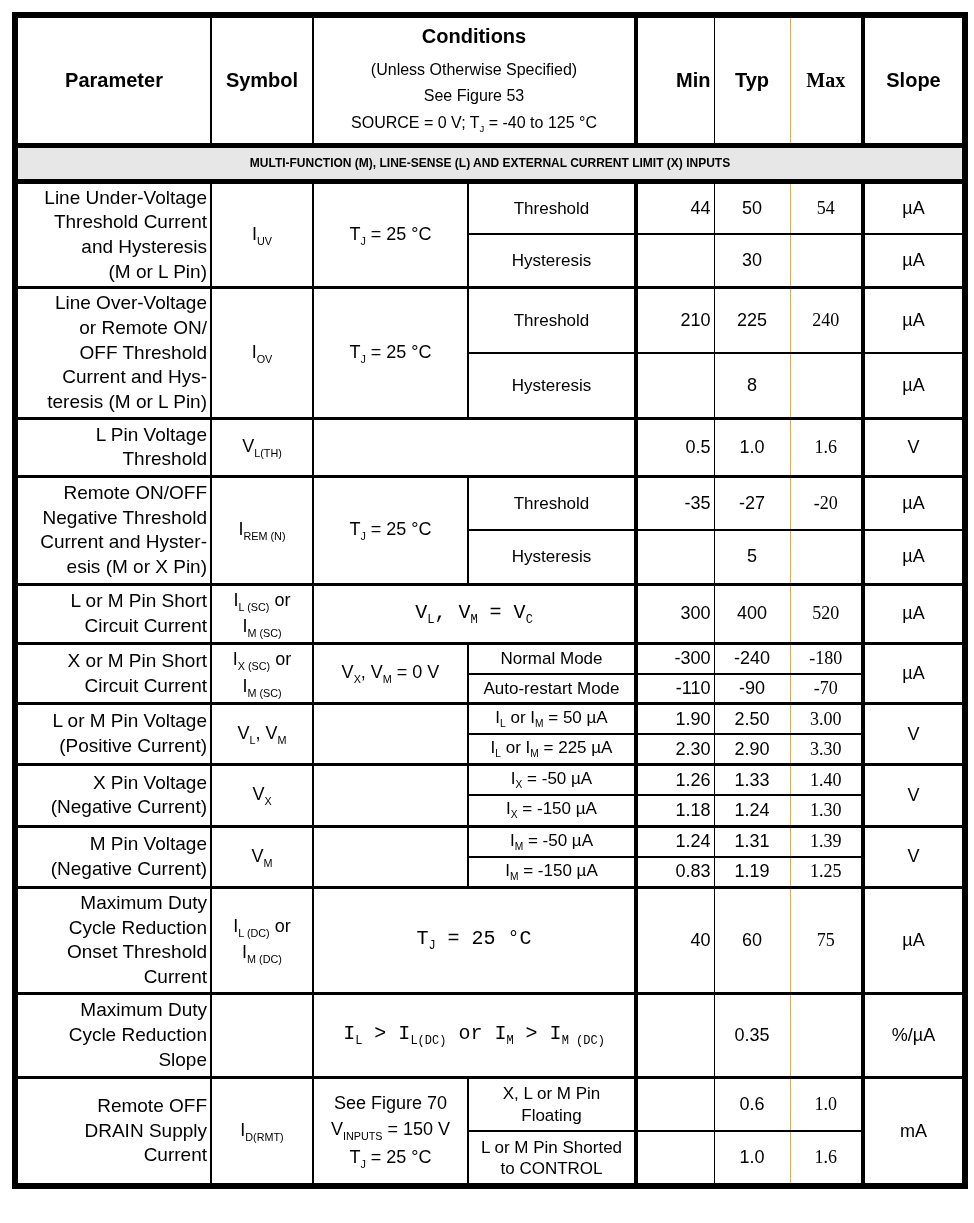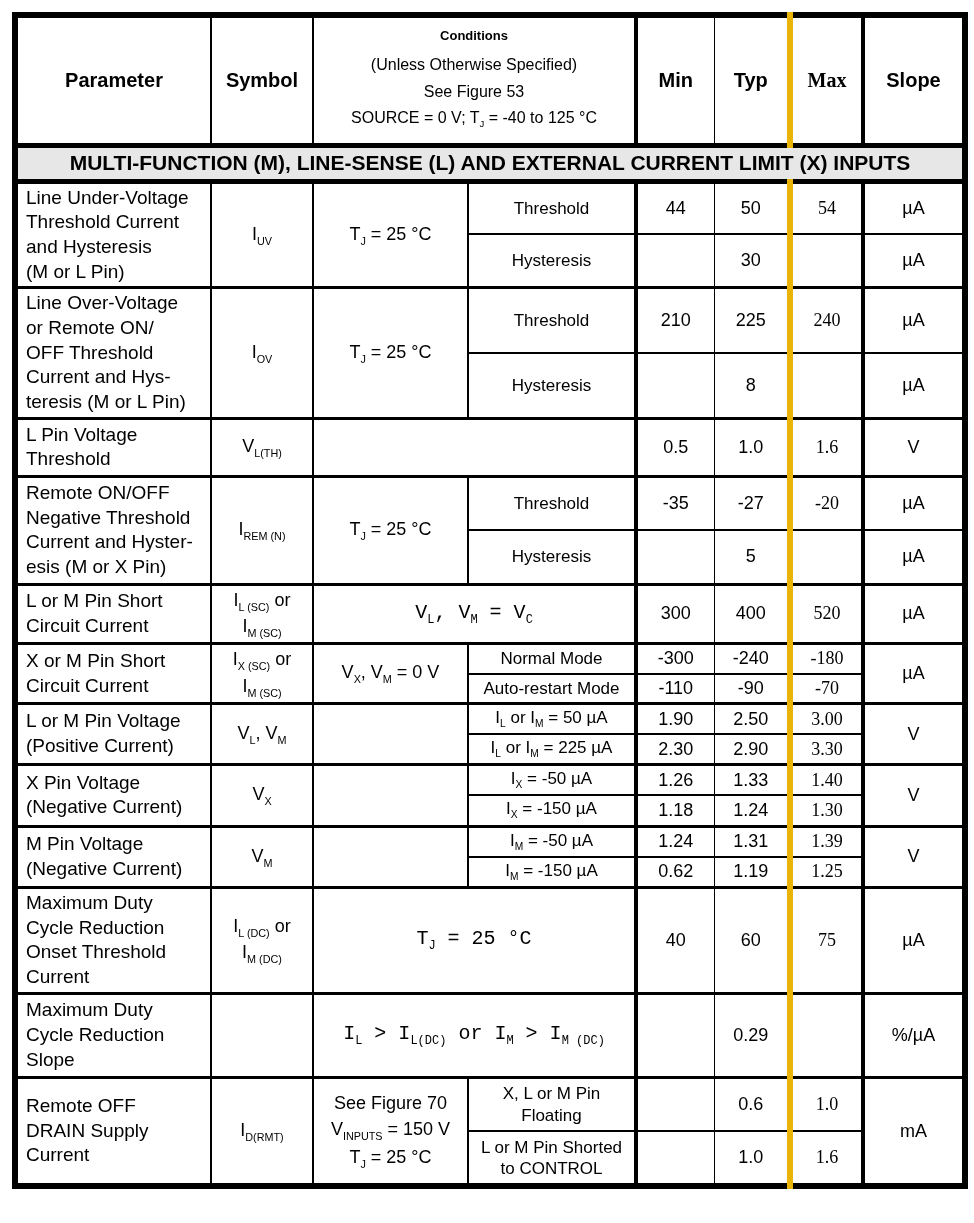--- a/index.html
+++ b/index.html
@@ -45,7 +45,7 @@
     font-size: 21px;
   }
   
-  .cond-title { font-weight: bold; font-size: 13px; margin-bottom: 8px; }
+  .cond-title { font-weight: bold; font-size: 20px; margin-bottom: 8px; }
   .cond-line  { font-weight: normal; font-size: 16px; line-height: 1.65; }
   sub { font-size: 0.6em; }
 </style>

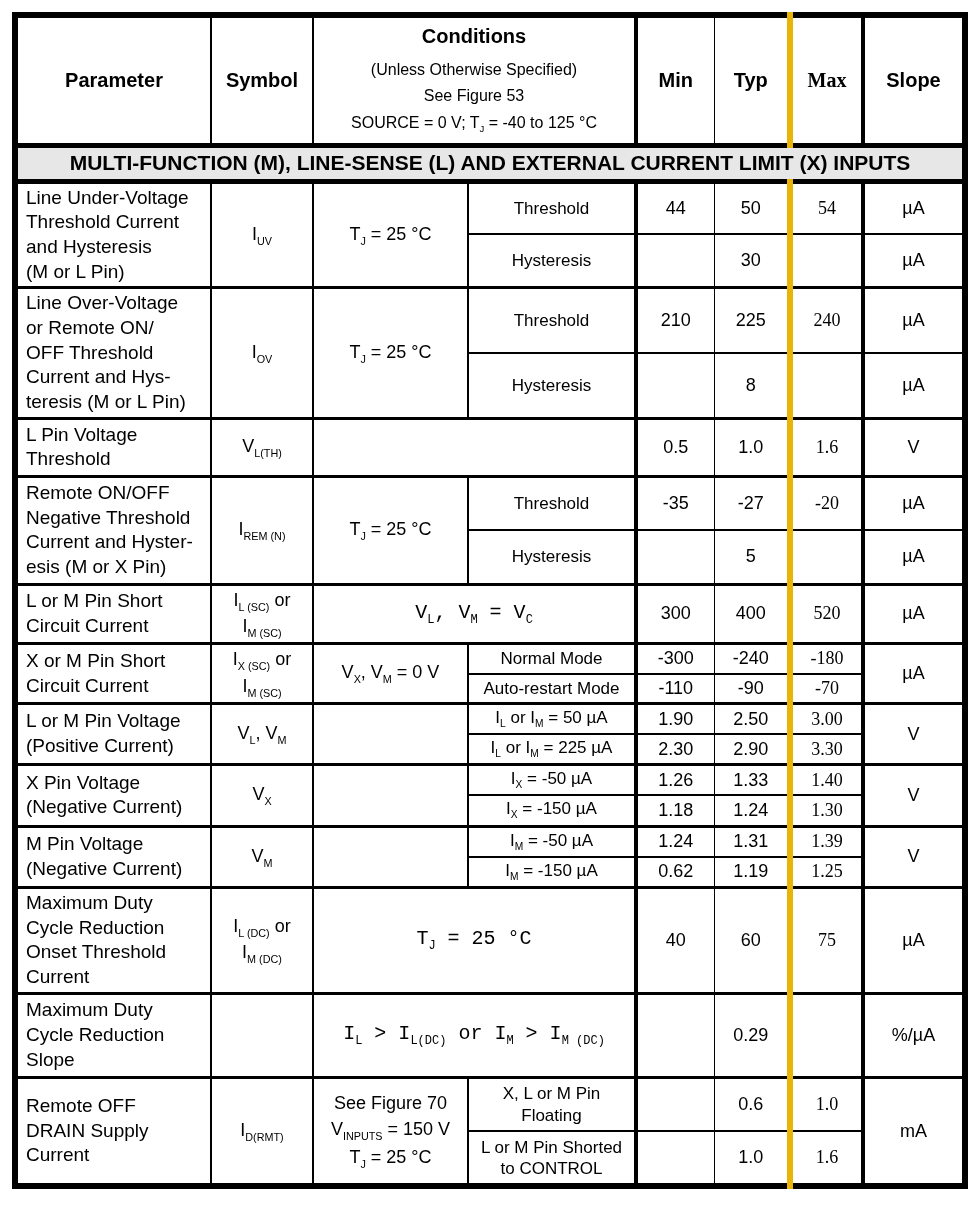--- a/index.html
+++ b/index.html
@@ -30,7 +30,7 @@
   .c-cm   { font-size: 18px; line-height: 1.45; }
   .c-cm2  { border-right: 4px solid #000; font-size: 20px; font-family: Liberation Mono, monospace; }
   .c-cs   { border-right: 4px solid #000; font-size: 17px; line-height: 1.25; }
-  .c-min  { border-left: 4px solid #000; border-right: 1px solid #000; }
+  .c-min  { border-left: 4px solid #000; border-right: 1px solid #000; text-align: right; }
   .c-typ  { border-left: 1px solid #000; border-right: 6px solid #eab308; }
   .c-max  { border-left: 1px solid #000; font-family: Liberation Serif, serif; }
   .c-units{ border-left: 4px solid #000; }

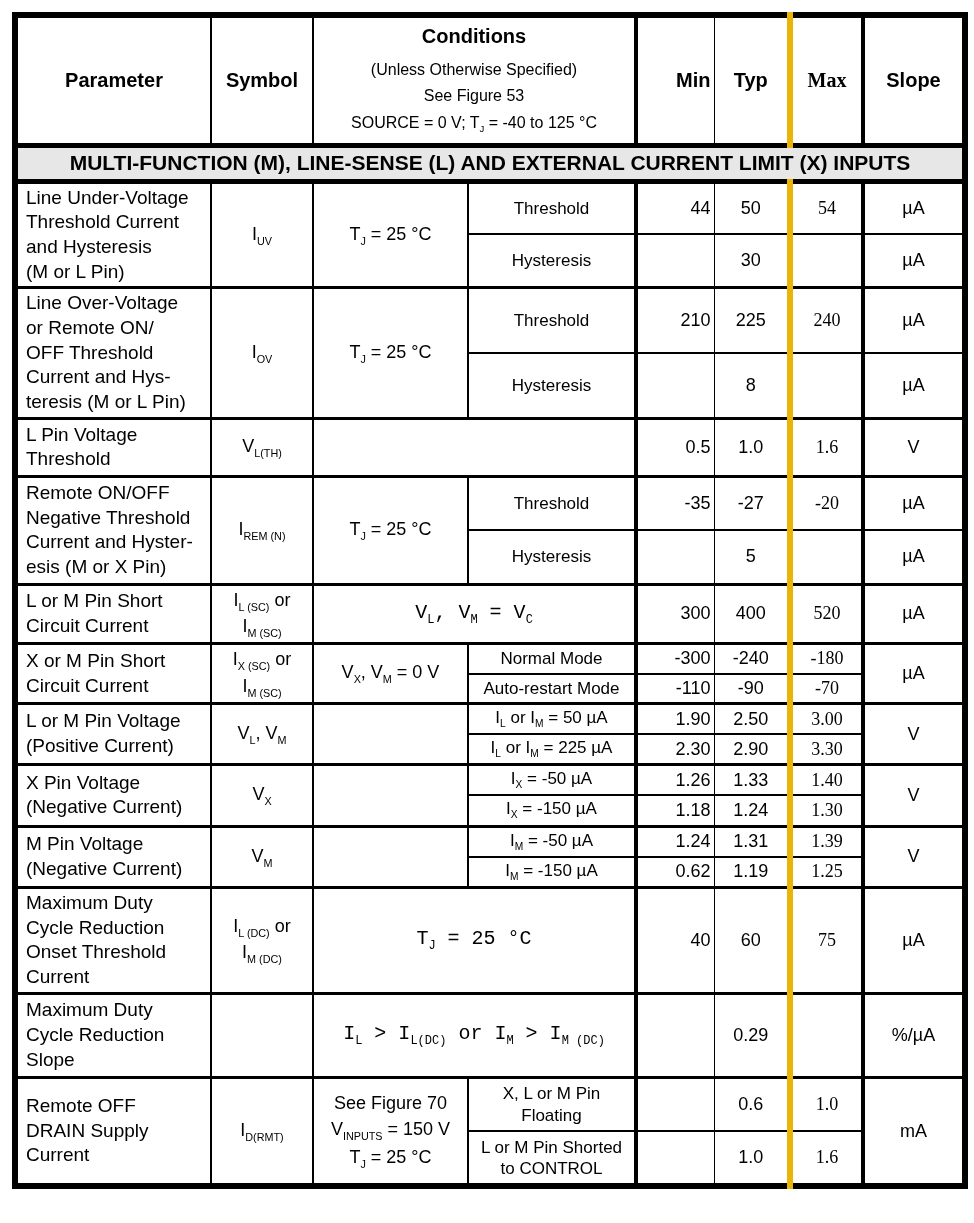--- a/index.html
+++ b/index.html
@@ -31,7 +31,7 @@
   .c-cm2  { border-right: 4px solid #000; font-size: 20px; font-family: Liberation Mono, monospace; }
   .c-cs   { border-right: 4px solid #000; font-size: 17px; line-height: 1.25; }
   .c-min  { border-left: 4px solid #000; border-right: 1px solid #000; text-align: right; }
-  .c-typ  { border-left: 1px solid #000; border-right: 6px solid #eab308; }
+  .c-typ  { border-left: 1px solid #000; border-right: 1px solid #eab308; }
   .c-max  { border-left: 1px solid #000; font-family: Liberation Serif, serif; }
   .c-units{ border-left: 4px solid #000; }
   

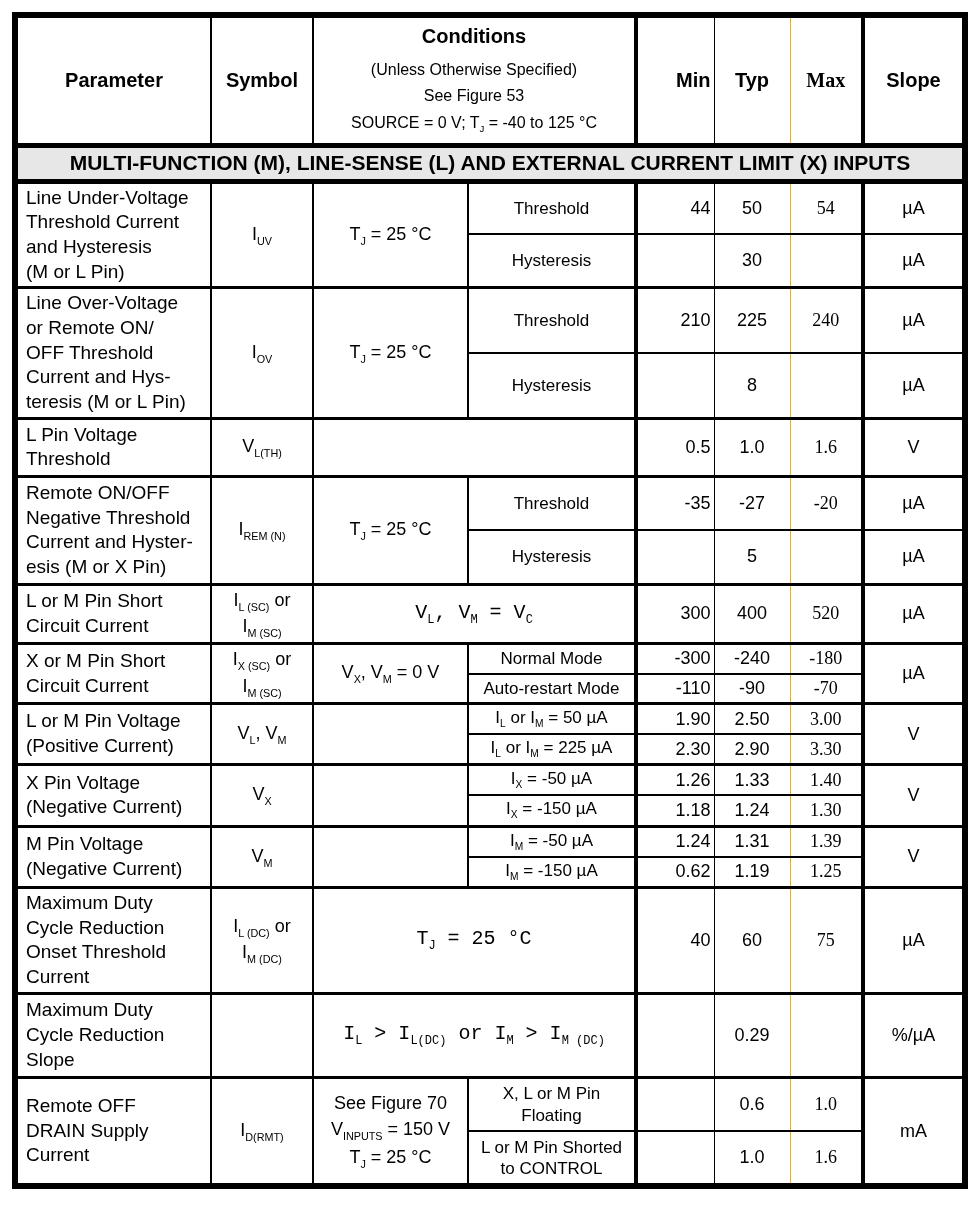--- a/index.html
+++ b/index.html
@@ -42,7 +42,7 @@
     border-top: 5px solid #000;
     border-bottom: 5px solid #000;
     font-weight: bold;
-    font-size: 21px;
+    font-size: 12px;
   }
   
   .cond-title { font-weight: bold; font-size: 20px; margin-bottom: 8px; }

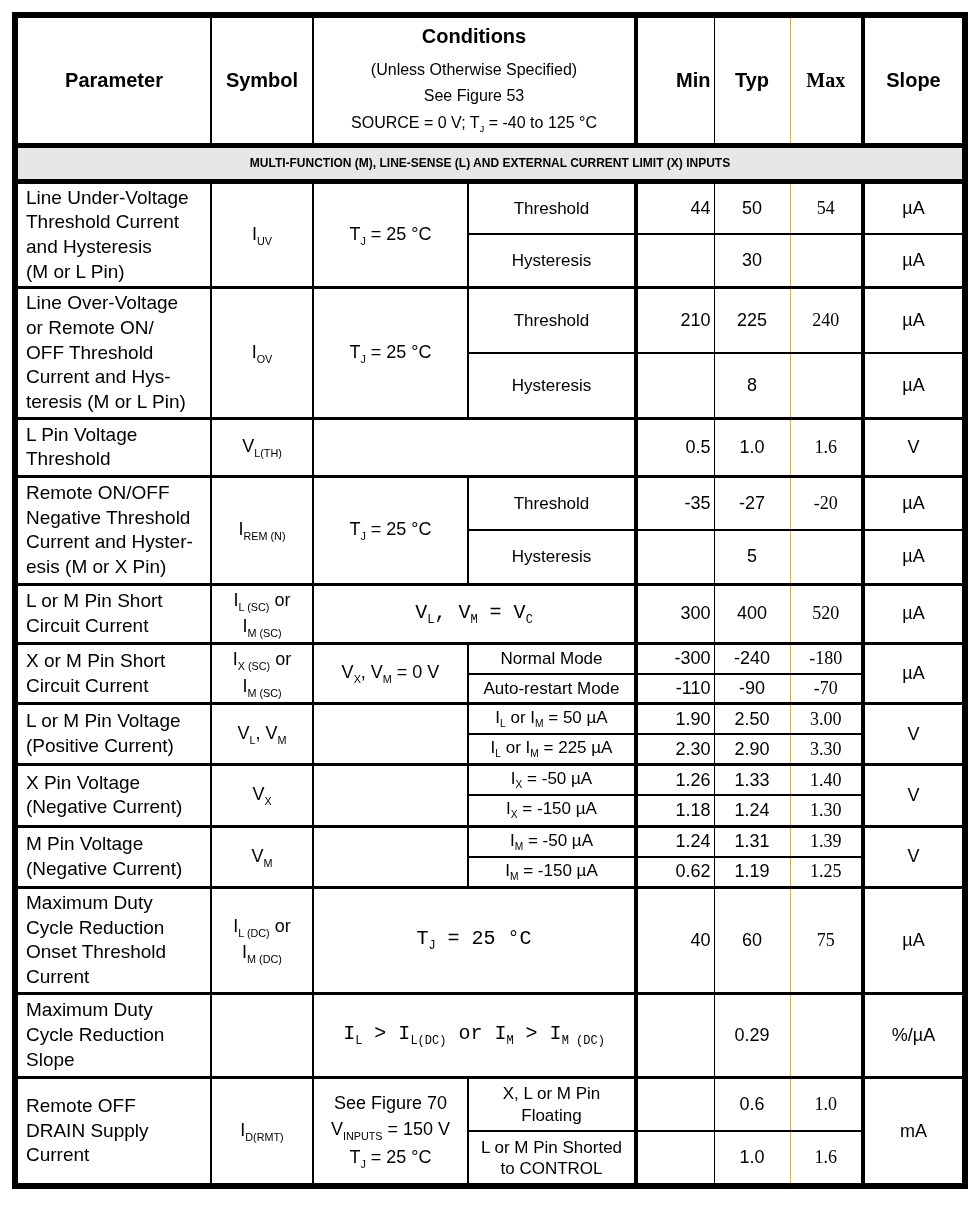--- a/index.html
+++ b/index.html
@@ -25,7 +25,7 @@
   }
   th { font-weight: bold; font-size: 20px; }
   
-  .c-par  { text-align: left; padding-left: 8px; font-size: 19px; line-height: 1.3; }
+  .c-par  { text-align: right; padding-left: 8px; font-size: 19px; line-height: 1.3; }
   .c-sym  { font-size: 18px; line-height: 1.35; }
   .c-cm   { font-size: 18px; line-height: 1.45; }
   .c-cm2  { border-right: 4px solid #000; font-size: 20px; font-family: Liberation Mono, monospace; }

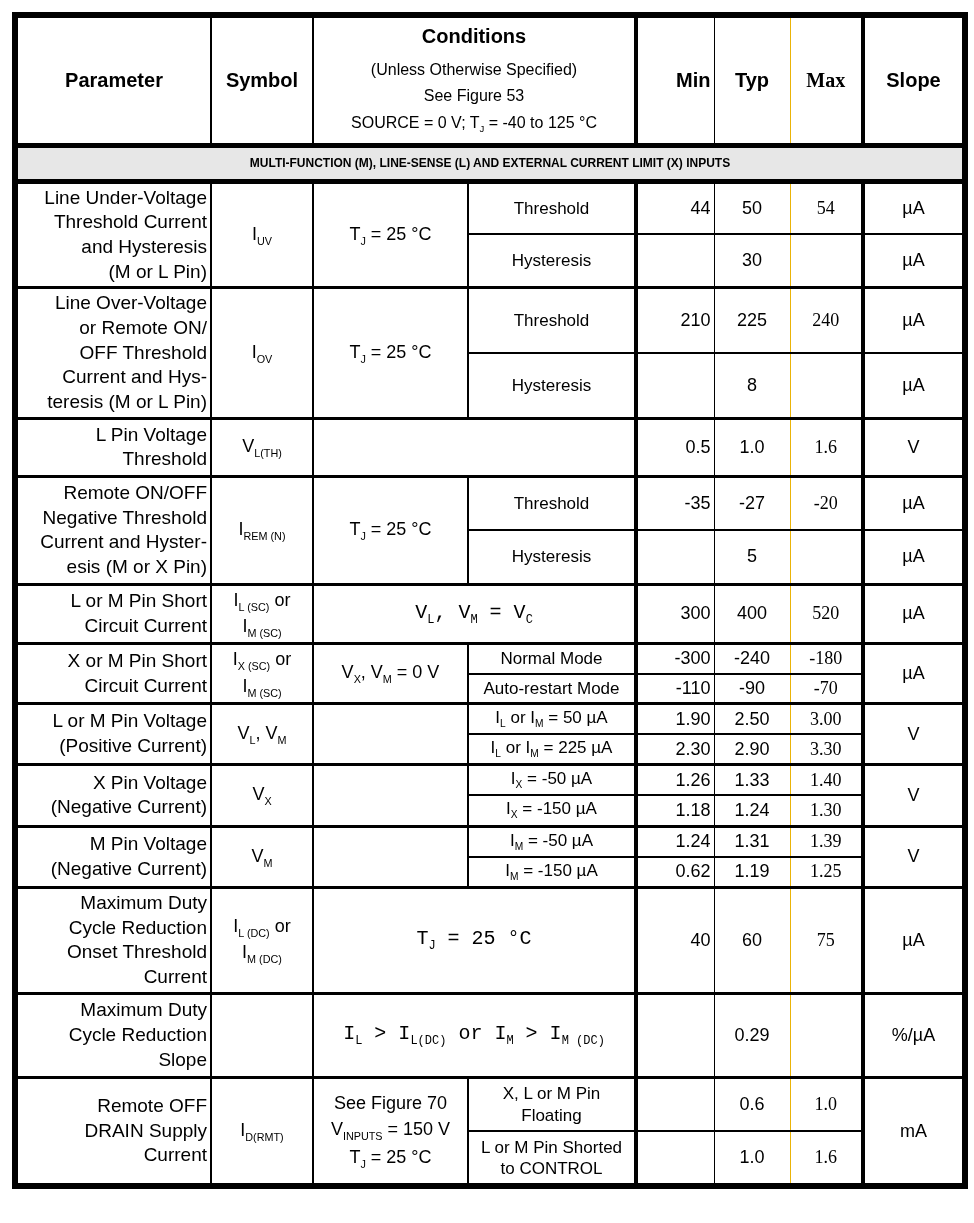--- a/index.html
+++ b/index.html
@@ -222,7 +222,7 @@
   </tr>
   <tr style="height:30px">
     <td class="c-cs">I<sub>M</sub> = -150 µA</td>
-    <td class="c-min">0.62</td>
+    <td class="c-min">0.83</td>
     <td class="c-typ">1.19</td>
     <td class="c-max">1.25</td>
   </tr>

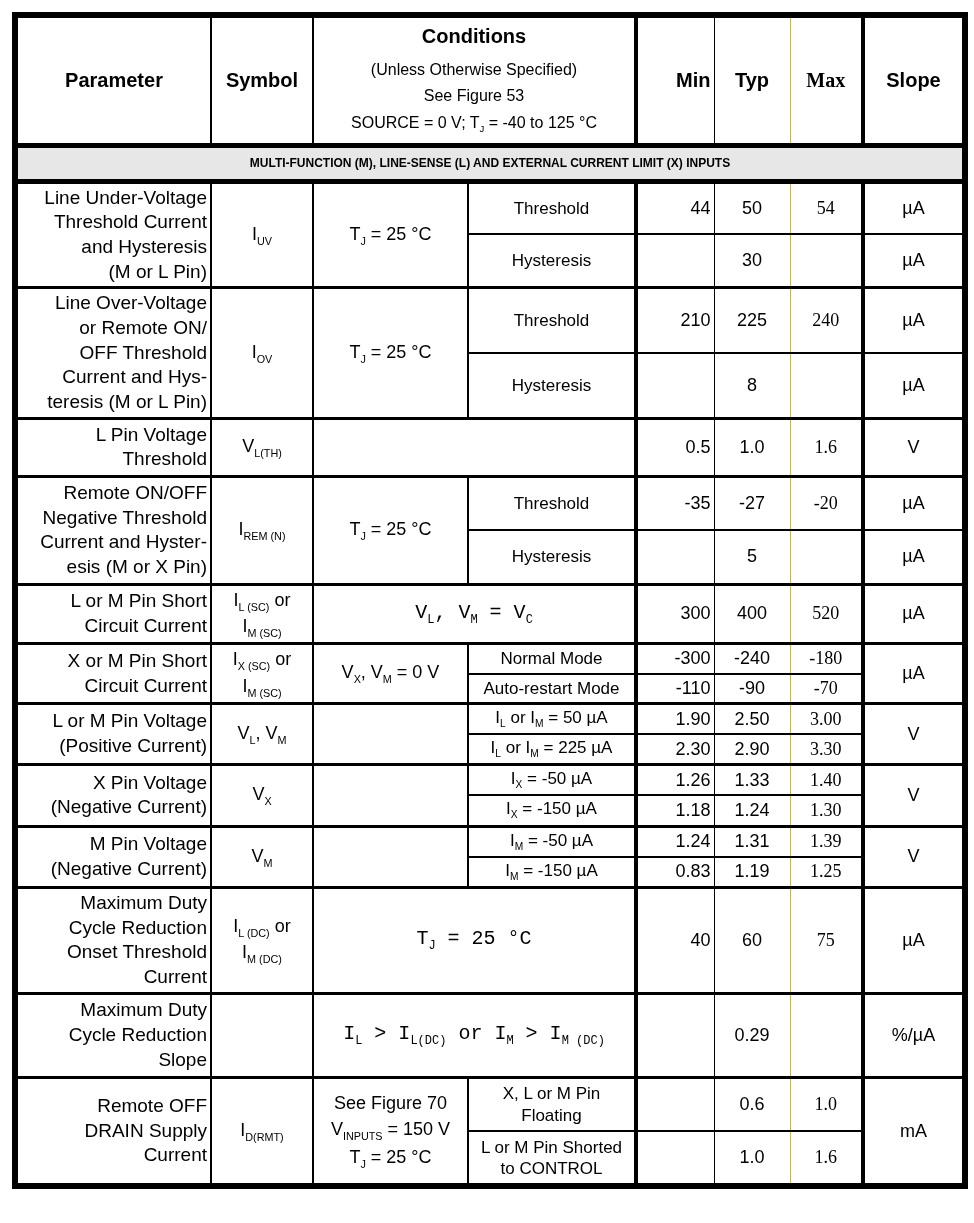--- a/index.html
+++ b/index.html
@@ -242,7 +242,7 @@
     <td class="c-sym"></td>
     <td class="c-cm2" colspan="2">I<sub>L</sub> &gt; I<sub>L(DC)</sub> or I<sub>M</sub> &gt; I<sub>M (DC)</sub></td>
     <td class="c-min"></td>
-    <td class="c-typ">0.29</td>
+    <td class="c-typ">0.35</td>
     <td class="c-max"></td>
     <td class="c-units">%/µA</td>
   </tr>

